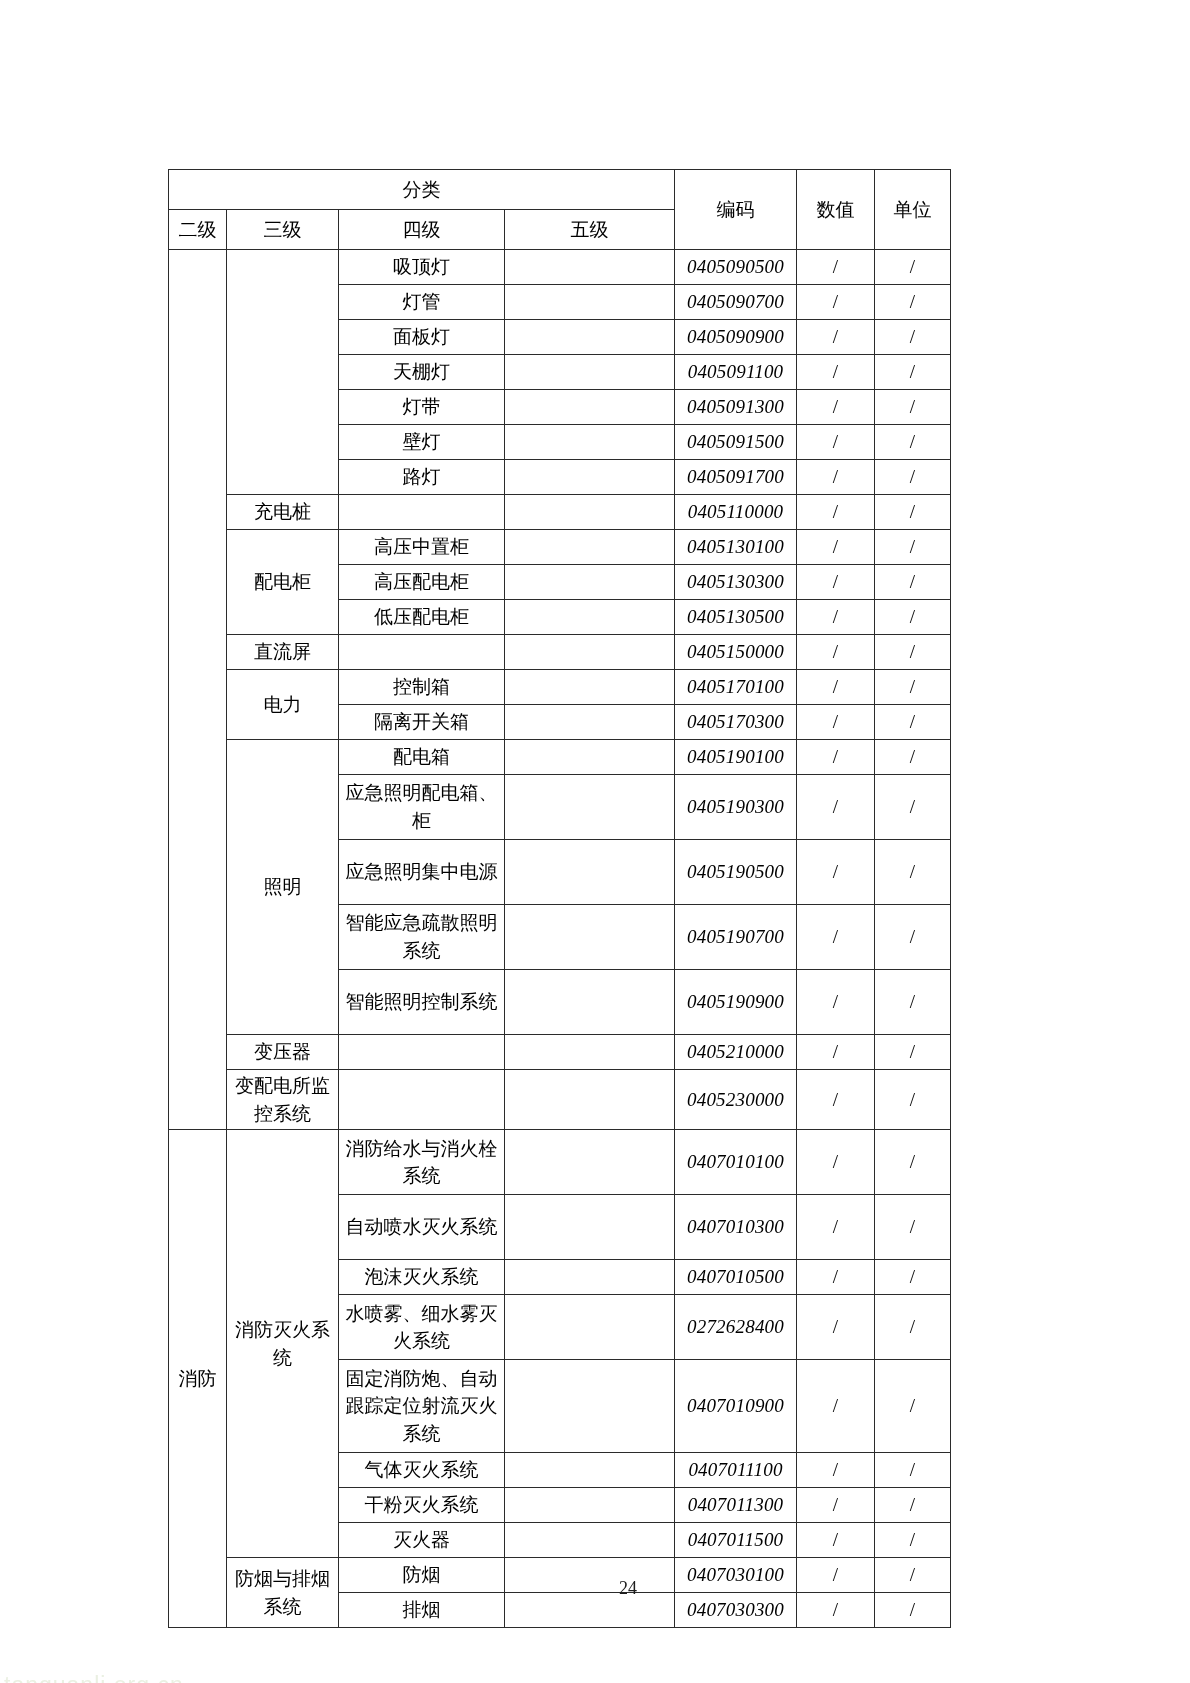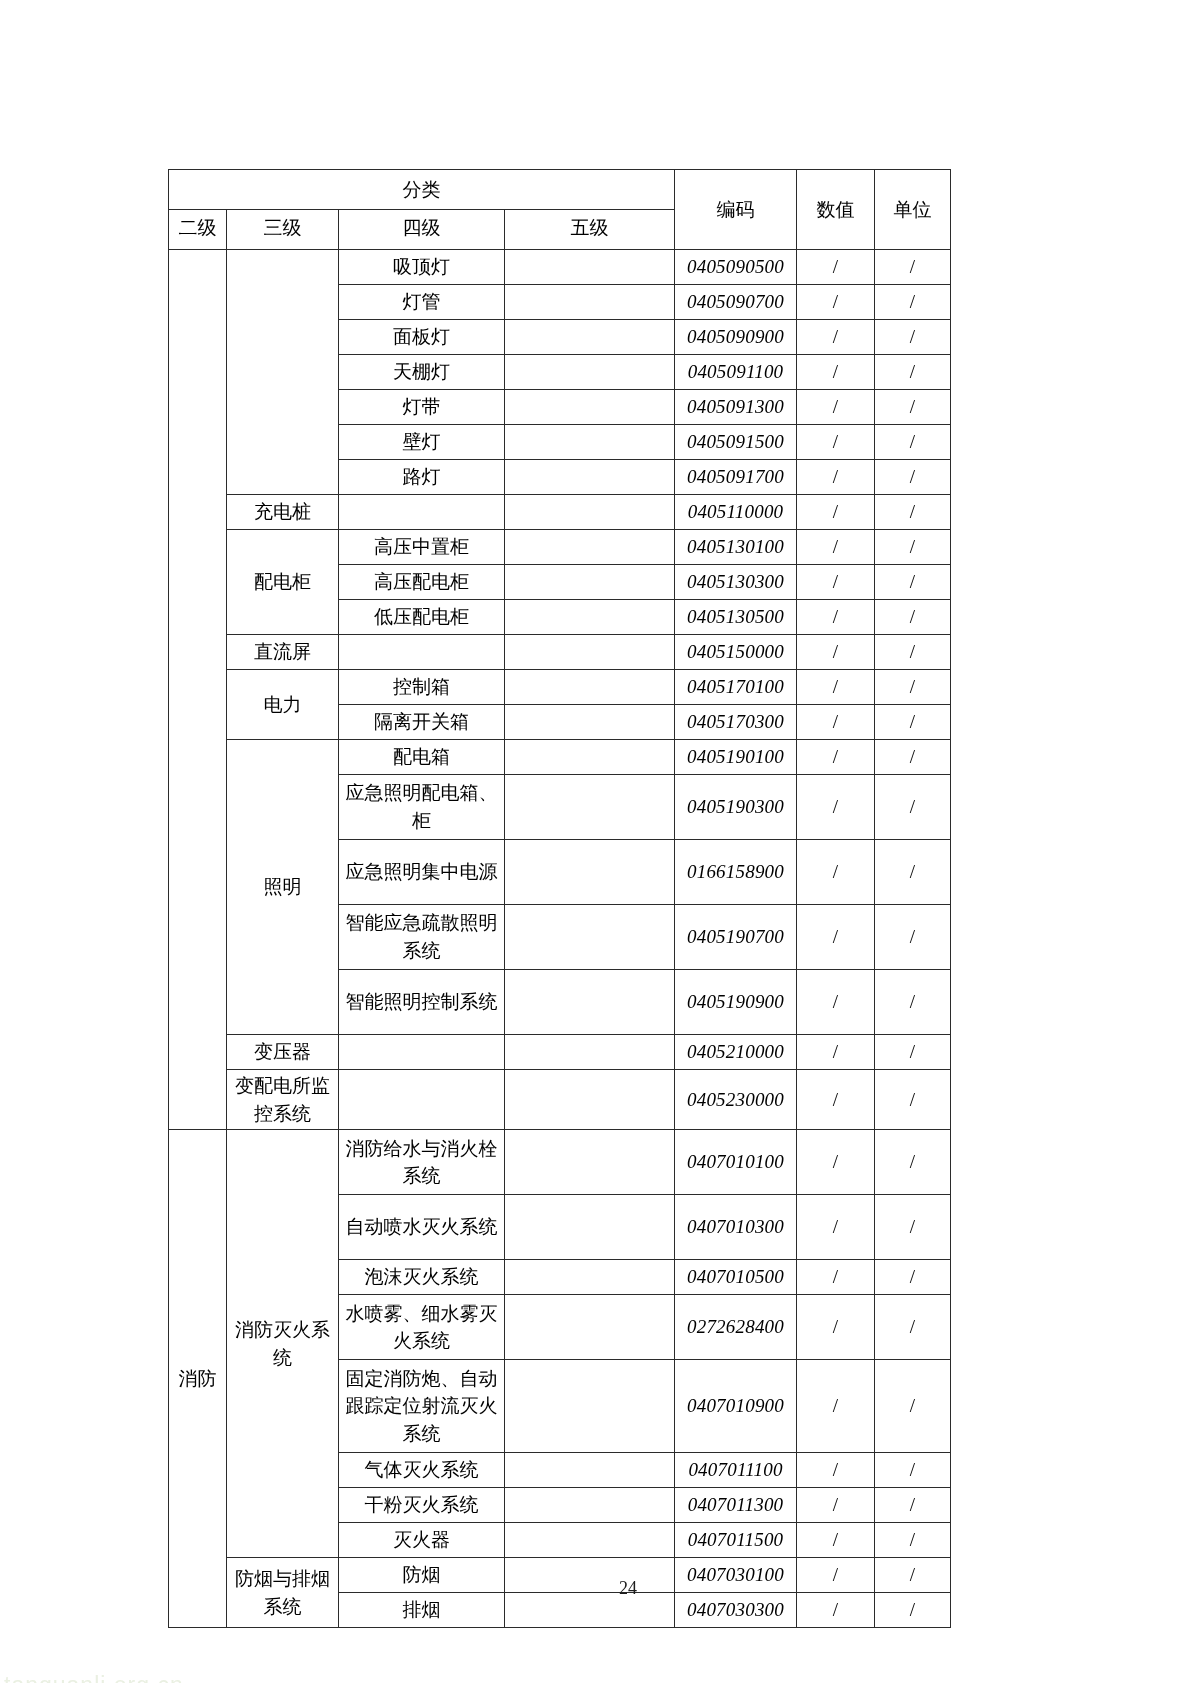--- a/index.html
+++ b/index.html
@@ -49,7 +49,6 @@
   }
   .hdr-cell {
     height: 35px;
-    font-family: Liberation Mono, monospace;
   }
   .row-cell {
     height: 30px;

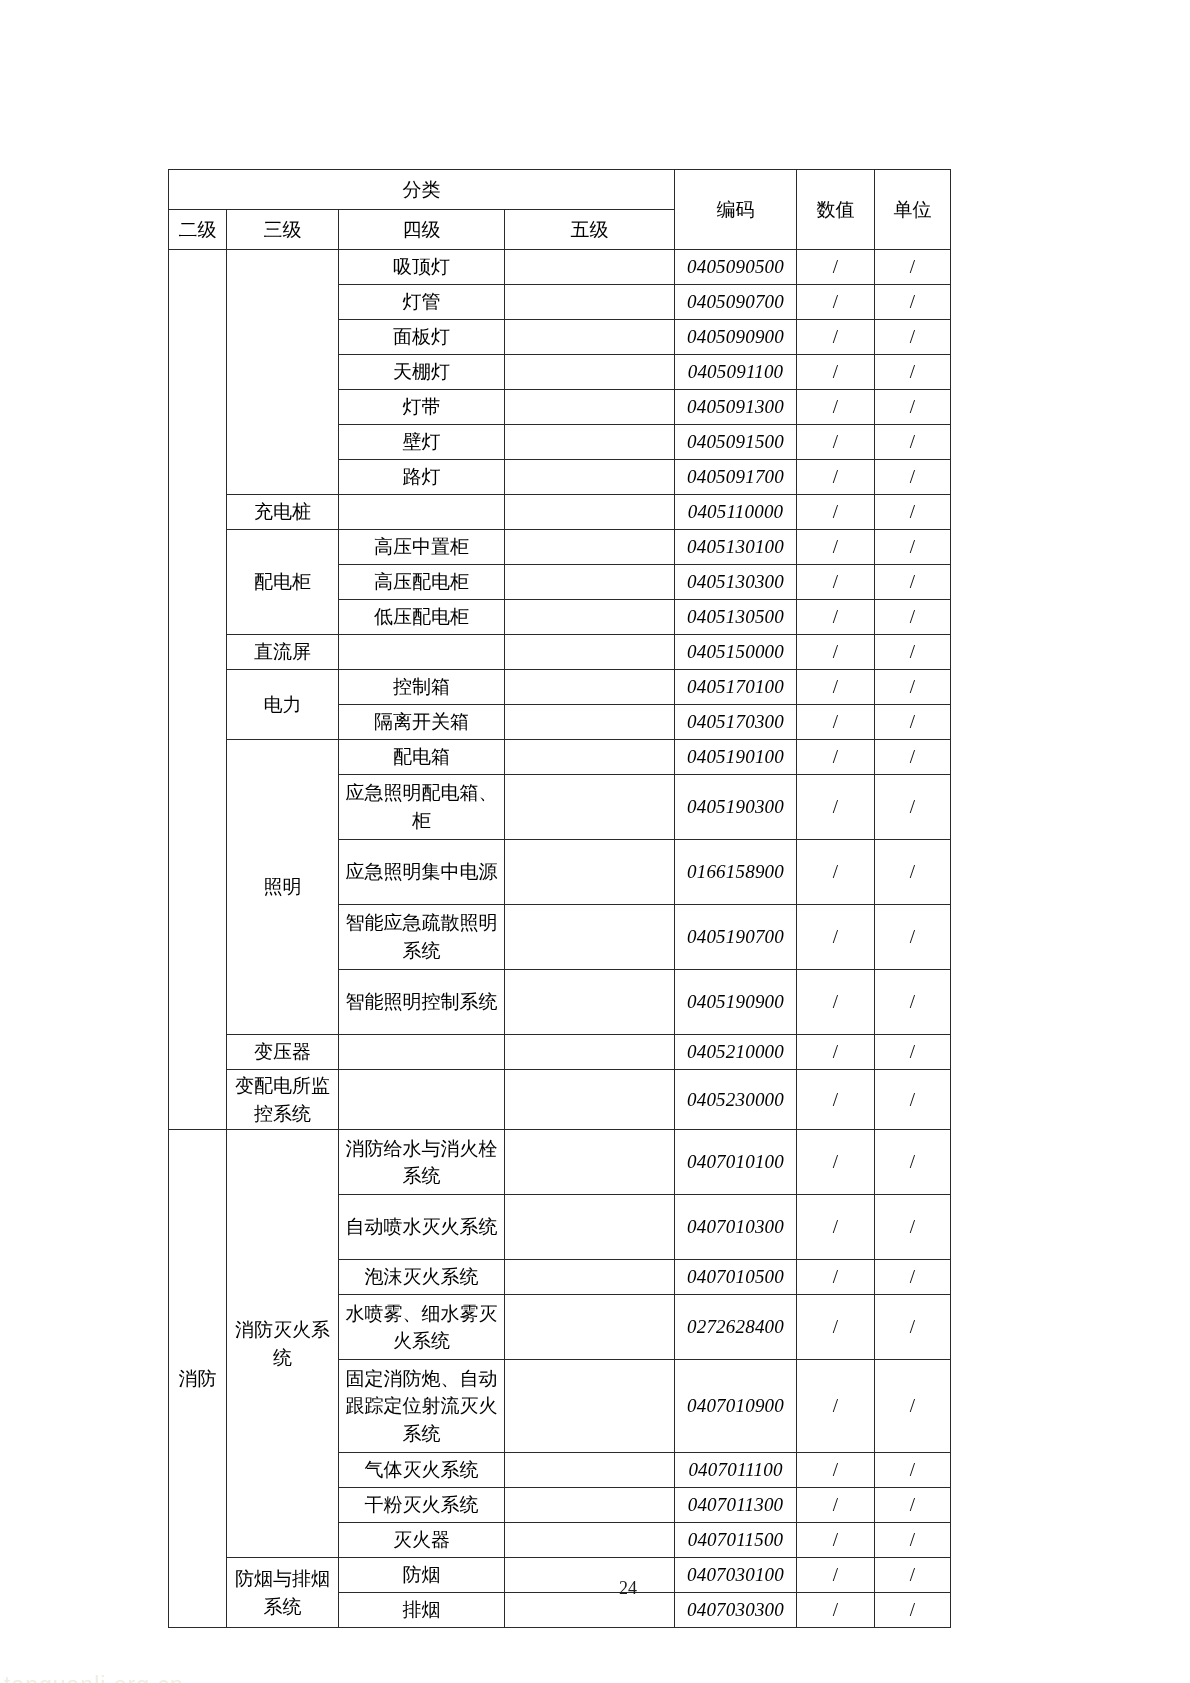--- a/index.html
+++ b/index.html
@@ -255,7 +255,7 @@
           <tr>
             <td class="two-line">应急照明集中电源</td>
             <td class="two-line"></td>
-            <td class="two-line code-txt">0166158900</td>
+            <td class="two-line code-txt">0405190500</td>
             <td class="two-line slash">/</td>
             <td class="two-line slash">/</td>
           </tr>

